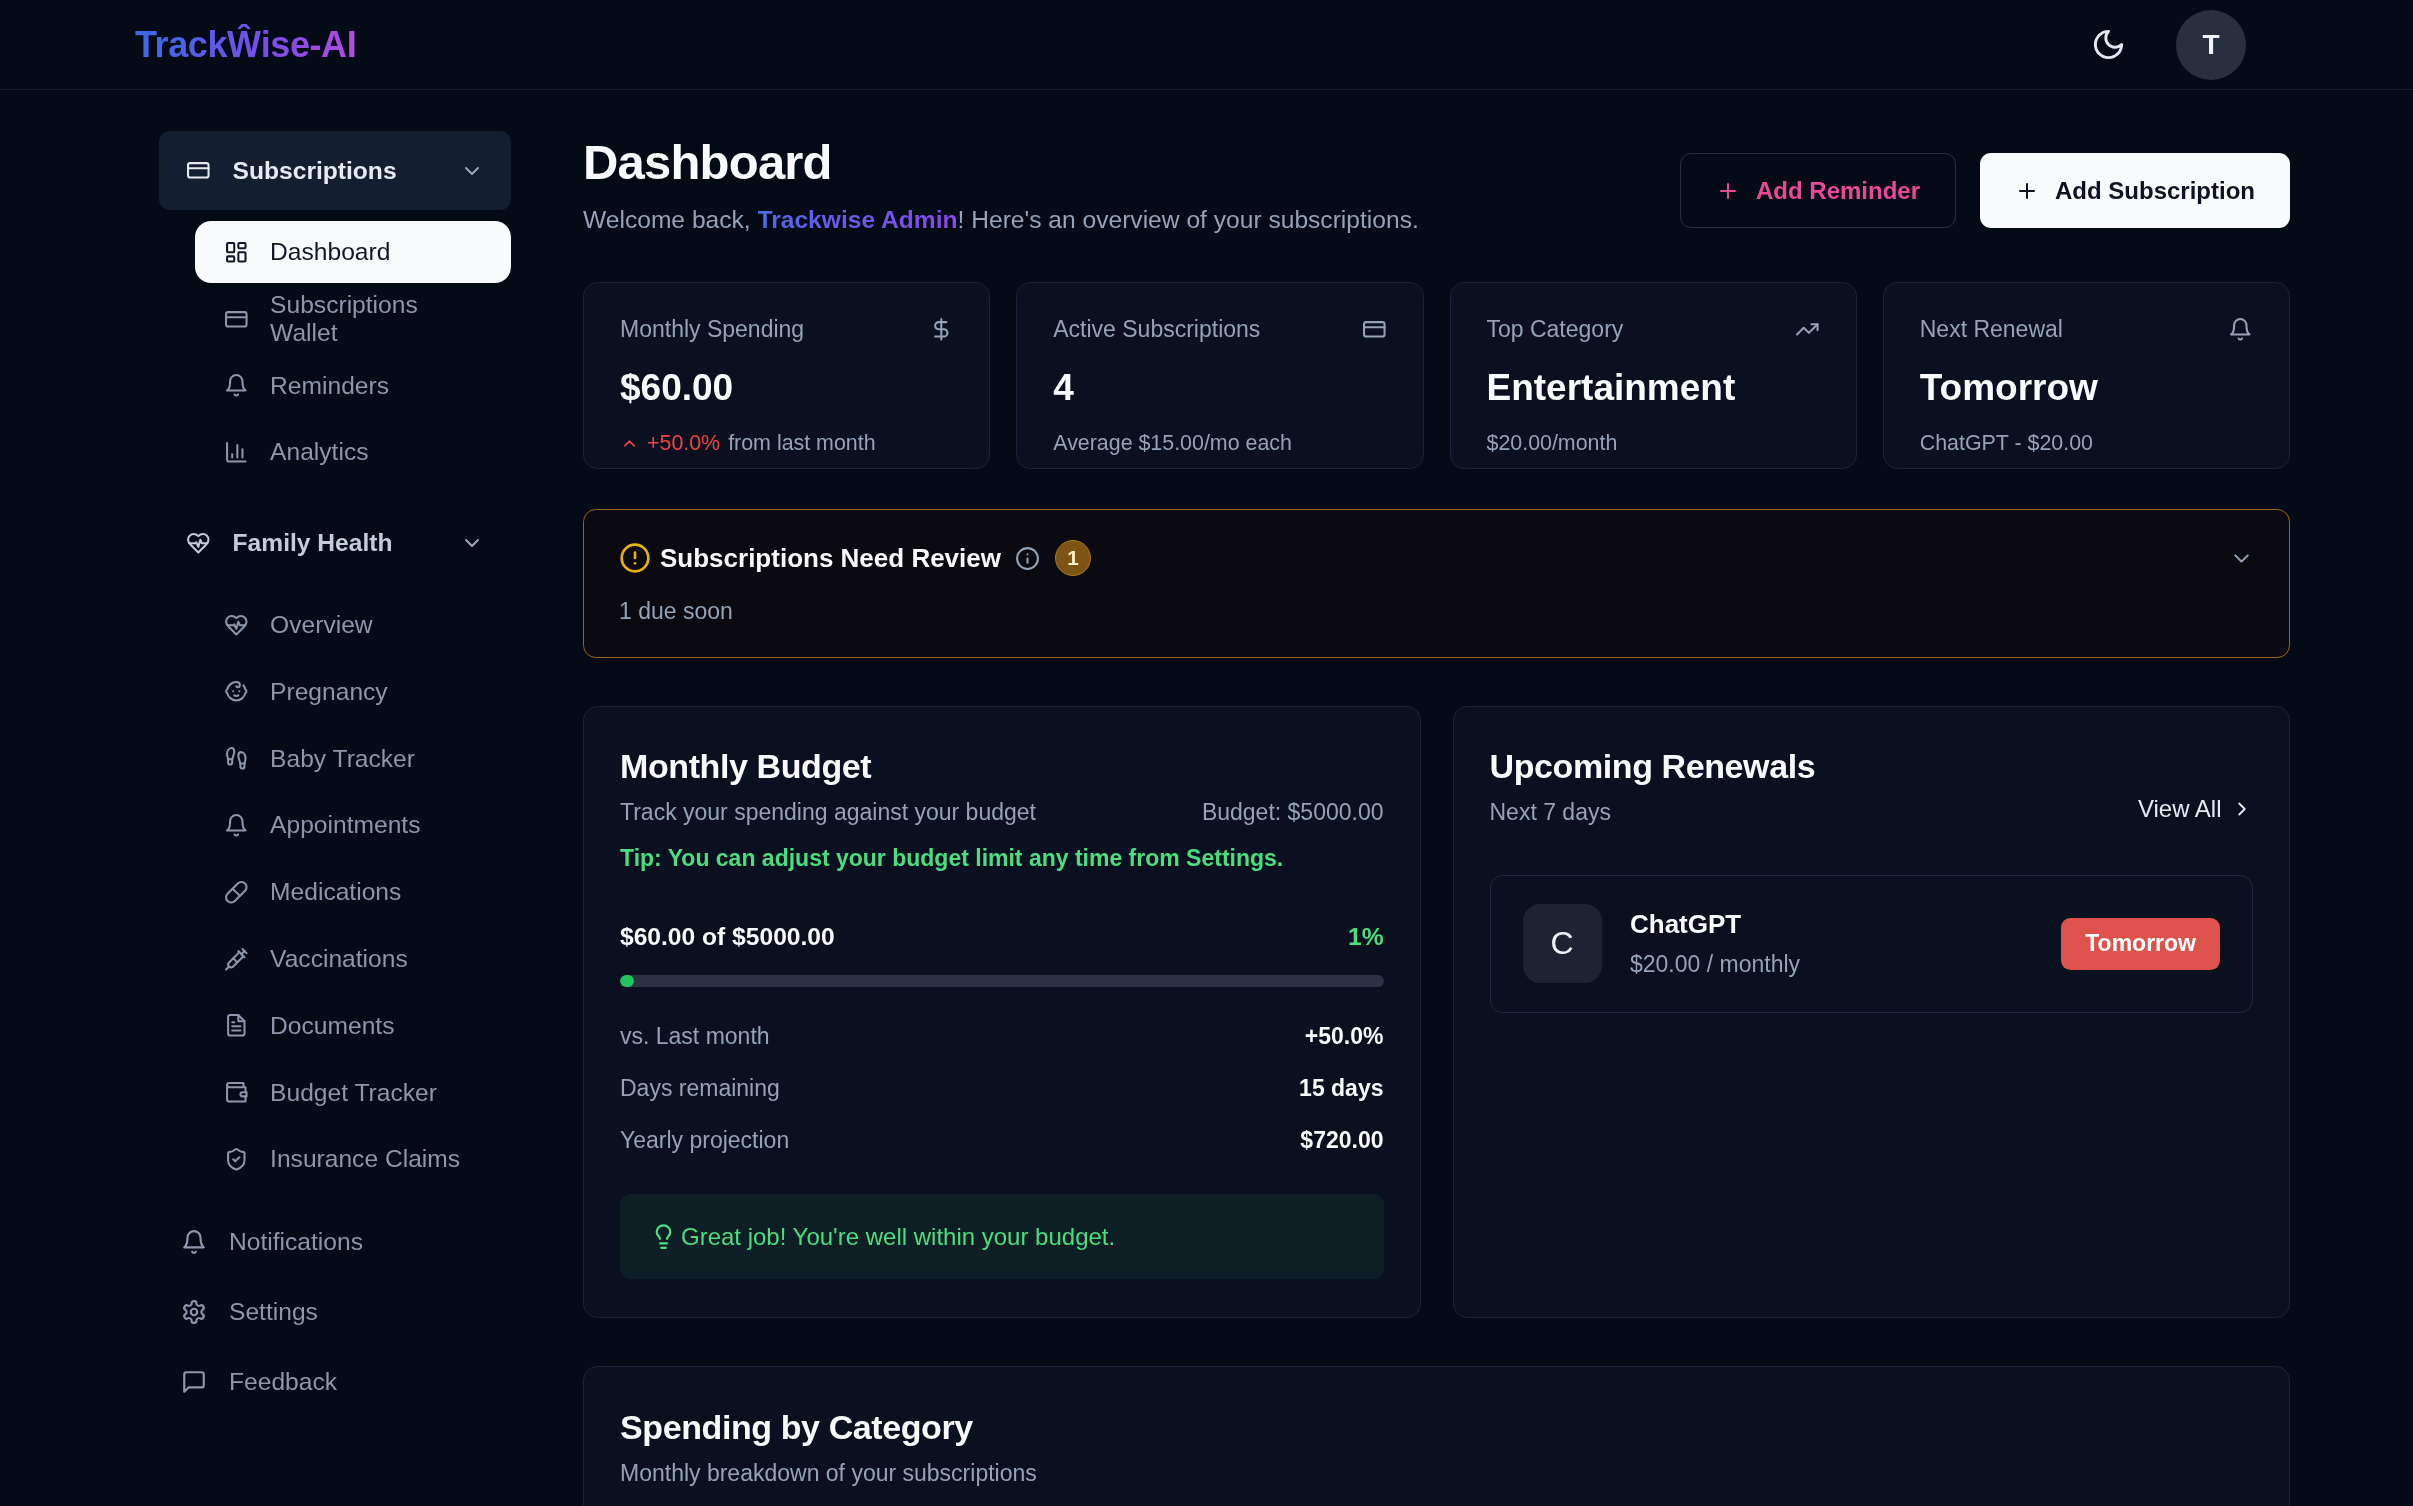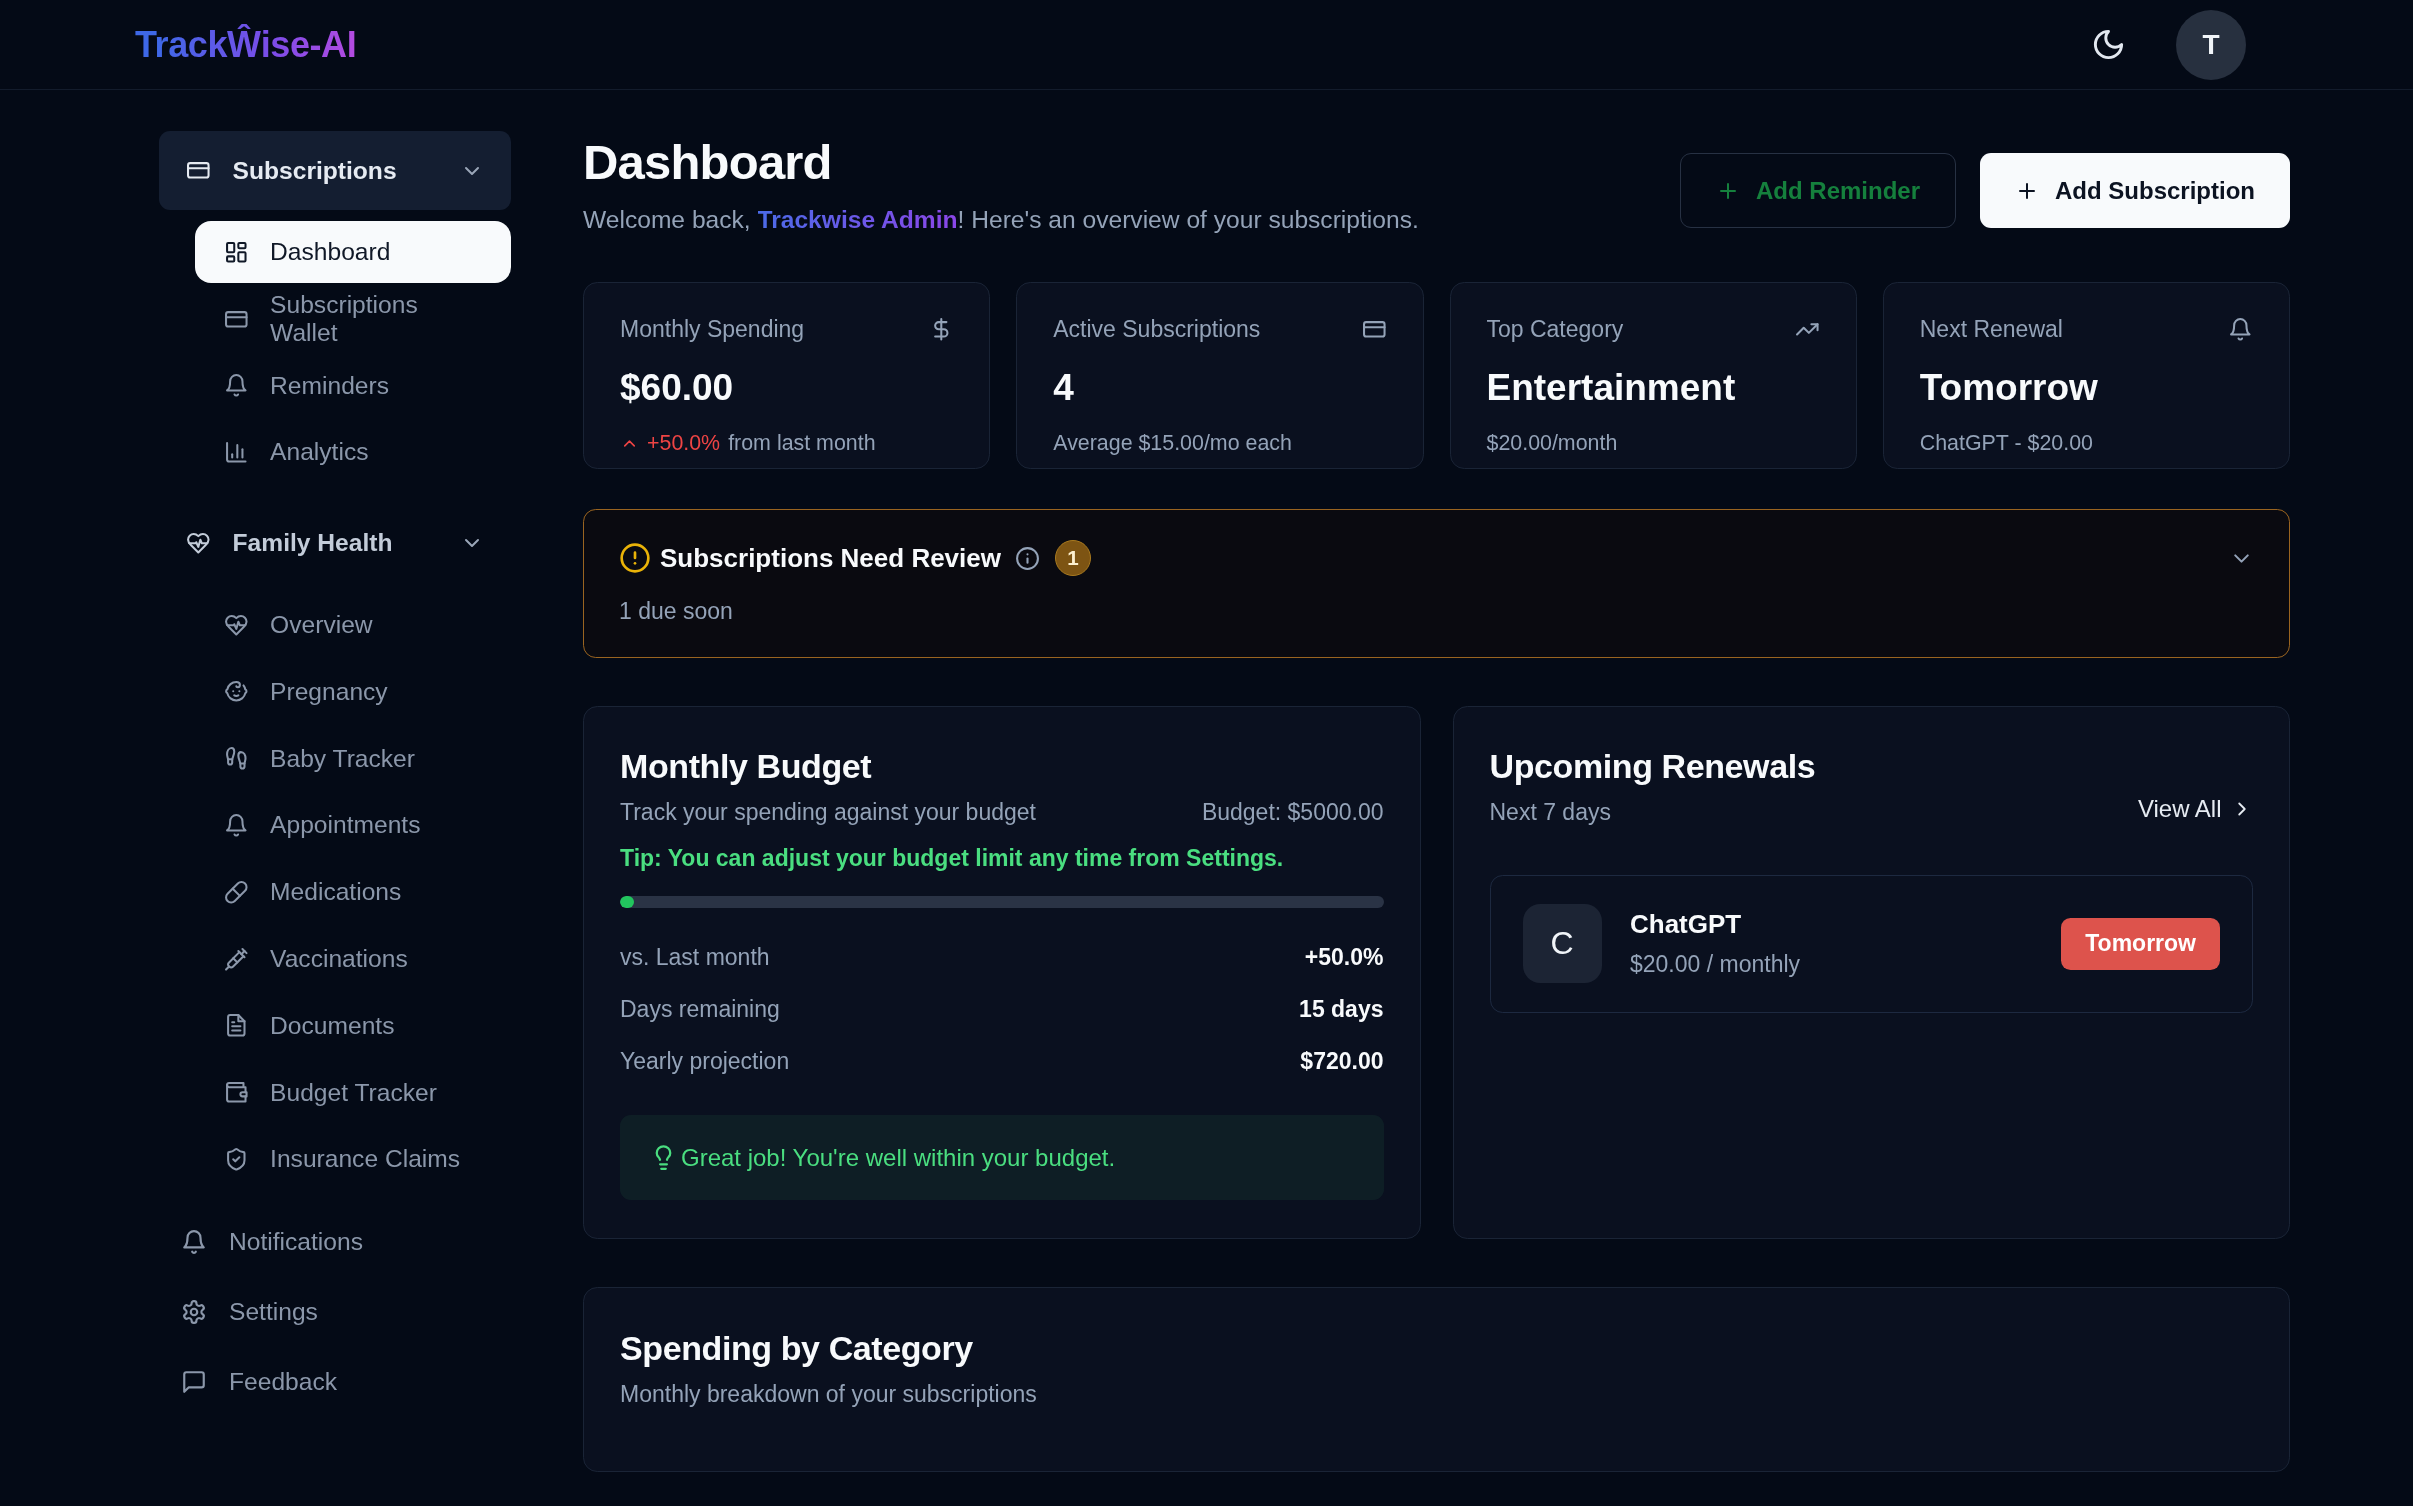--- a/index.html
+++ b/index.html
@@ -43,7 +43,7 @@
   .welcome .grad { font-weight:bold; background:linear-gradient(90deg,#4b6be8,#8b46e8); -webkit-background-clip:text; background-clip:text; color:transparent; }
   .head-actions { display:flex; gap:24px; margin-top:19px; }
   .btn { display:flex; align-items:center; gap:16px; height:75px; padding:0 35px; border-radius:11px; font-size:24px; font-weight:600; cursor:pointer; font-family:inherit; }
-  .btn-outline { border:1.6px solid #273143; color:#15803d; background:transparent; }
+  .btn-outline { border:1.6px solid #273143; color:#ec4899; background:transparent; }
   .btn-solid { border:none; background:#f8fafc; color:#0c1322; }
 
   

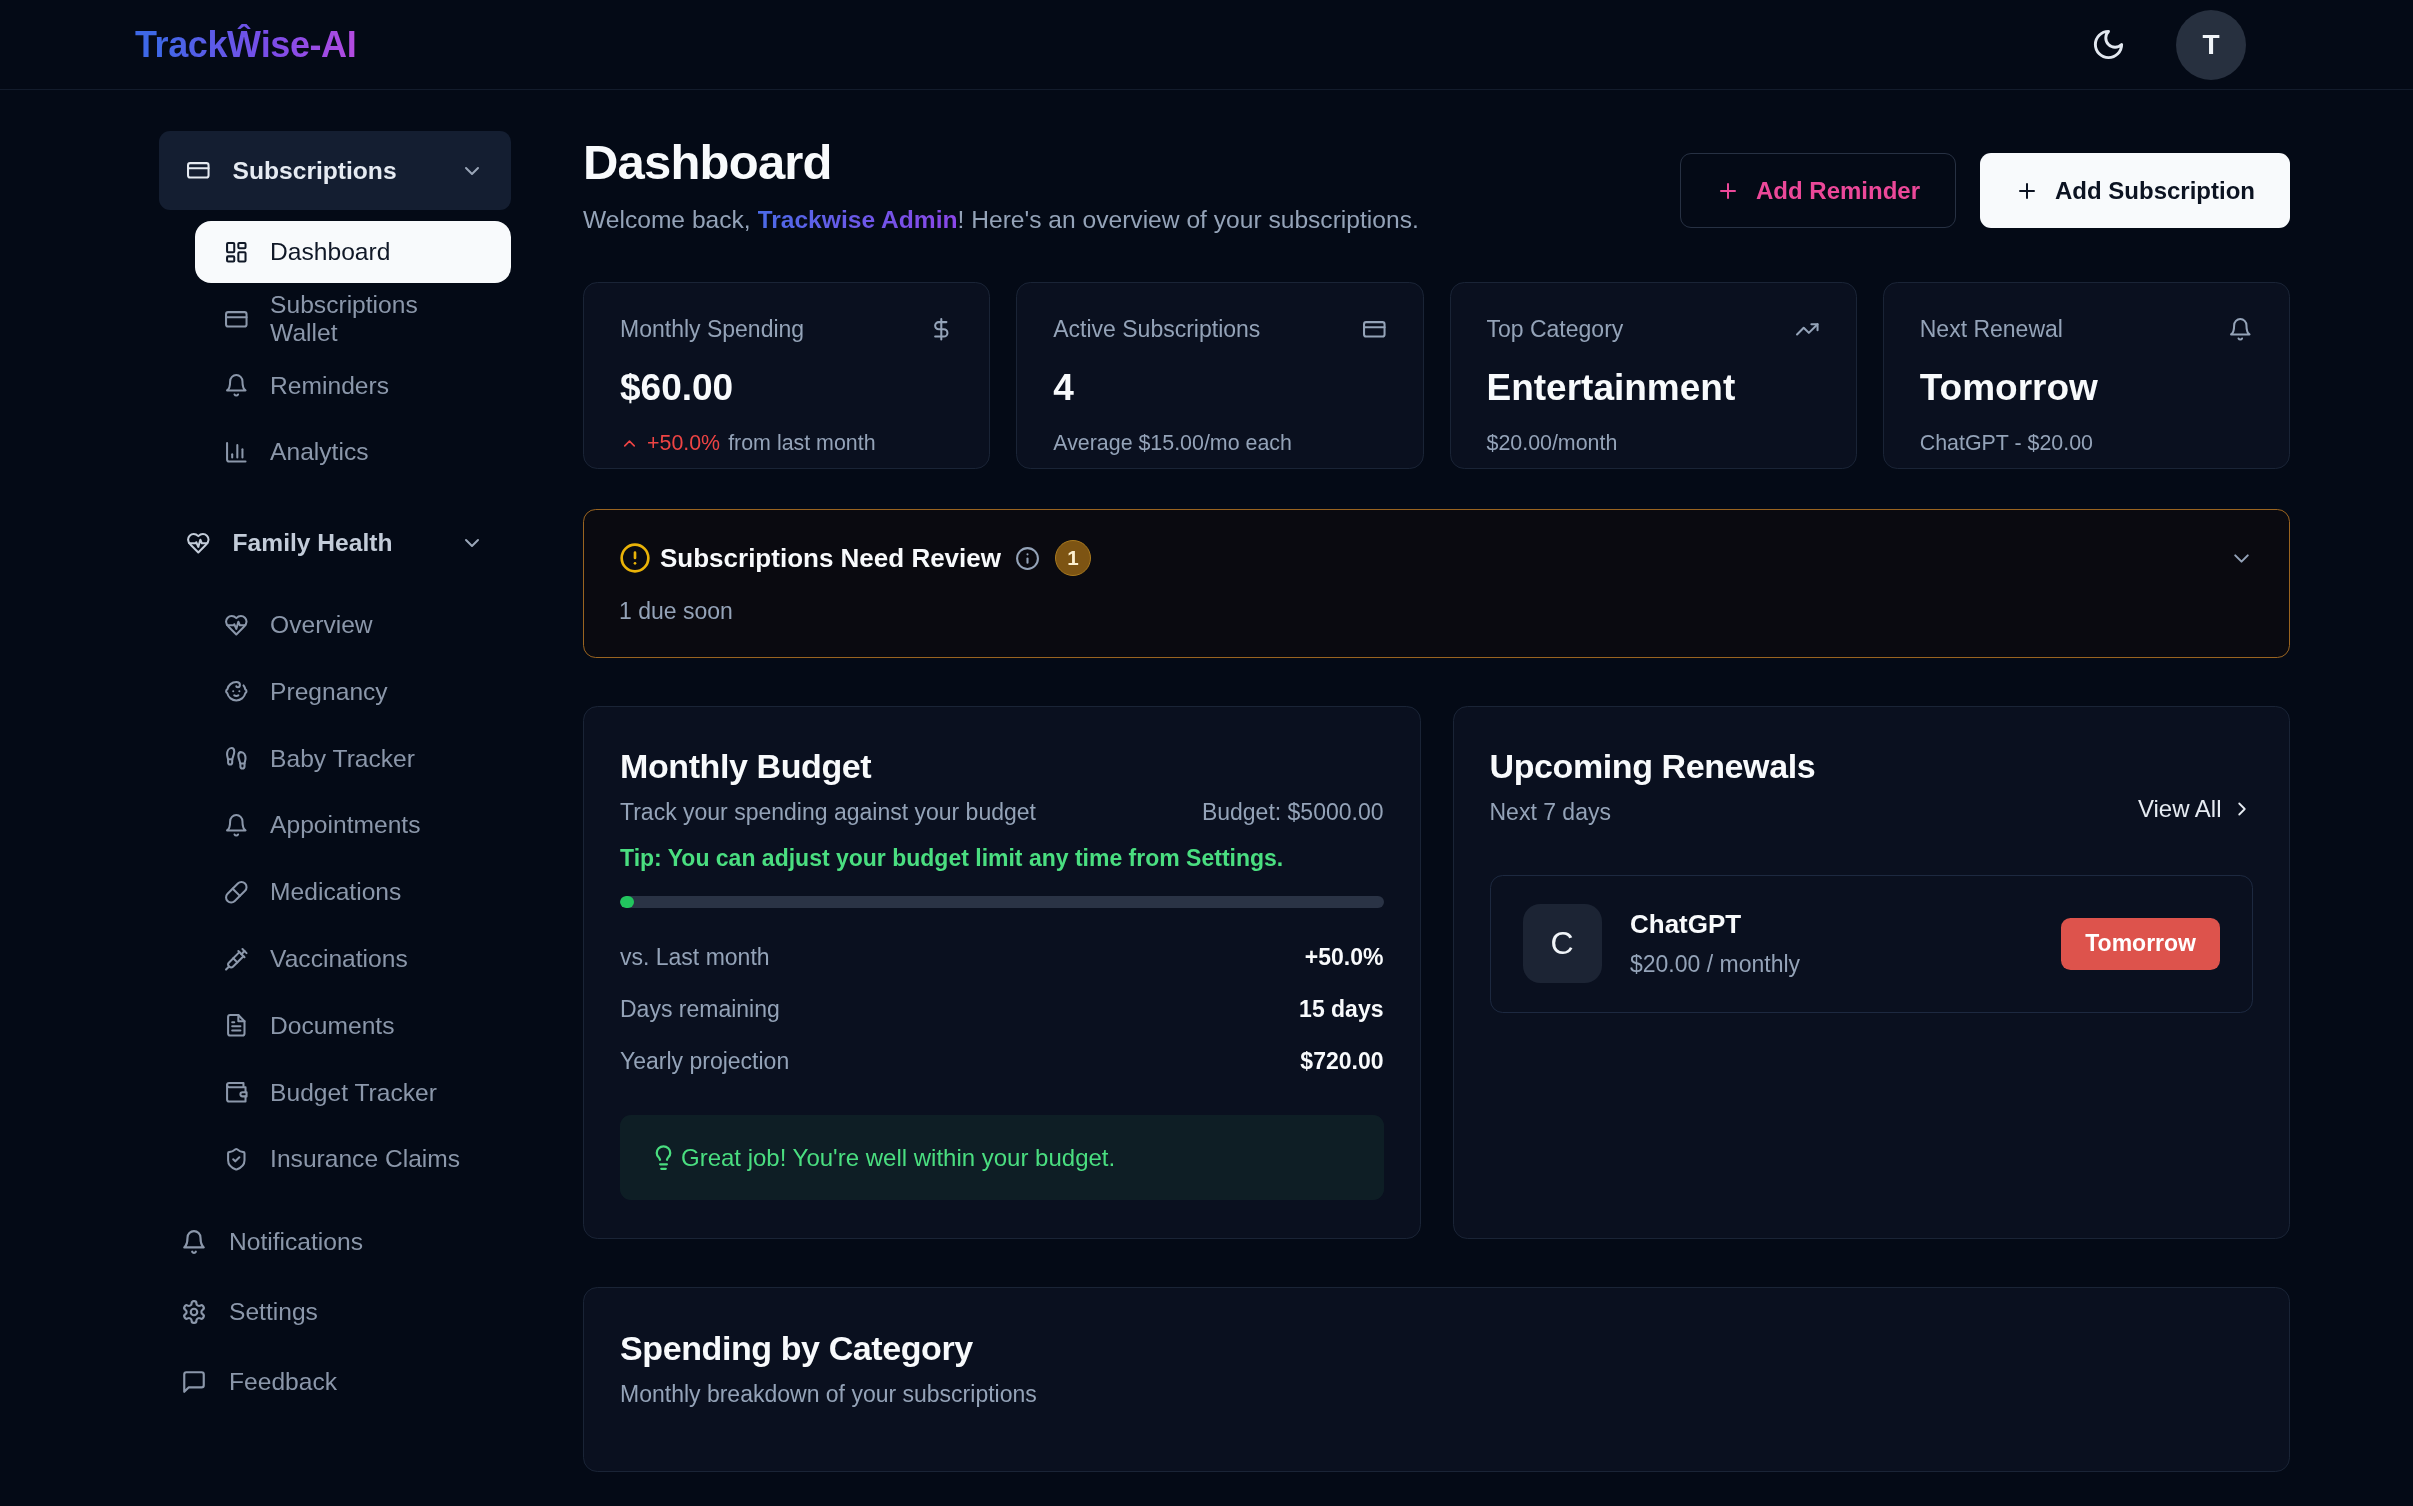--- a/index.html
+++ b/index.html
@@ -459,6 +459,10 @@
           <div class="budget-amount">Budget: $5000.00</div>
         </div>
         <div class="tip">Tip: You can adjust your budget limit any time from Settings.</div>
+        <div class="usage-row">
+          <span>$60.00 of $5000.00</span>
+          <span class="usage-pct">1%</span>
+        </div>
         <div class="progress">
           <div class="progress-fill"></div>
         </div>

